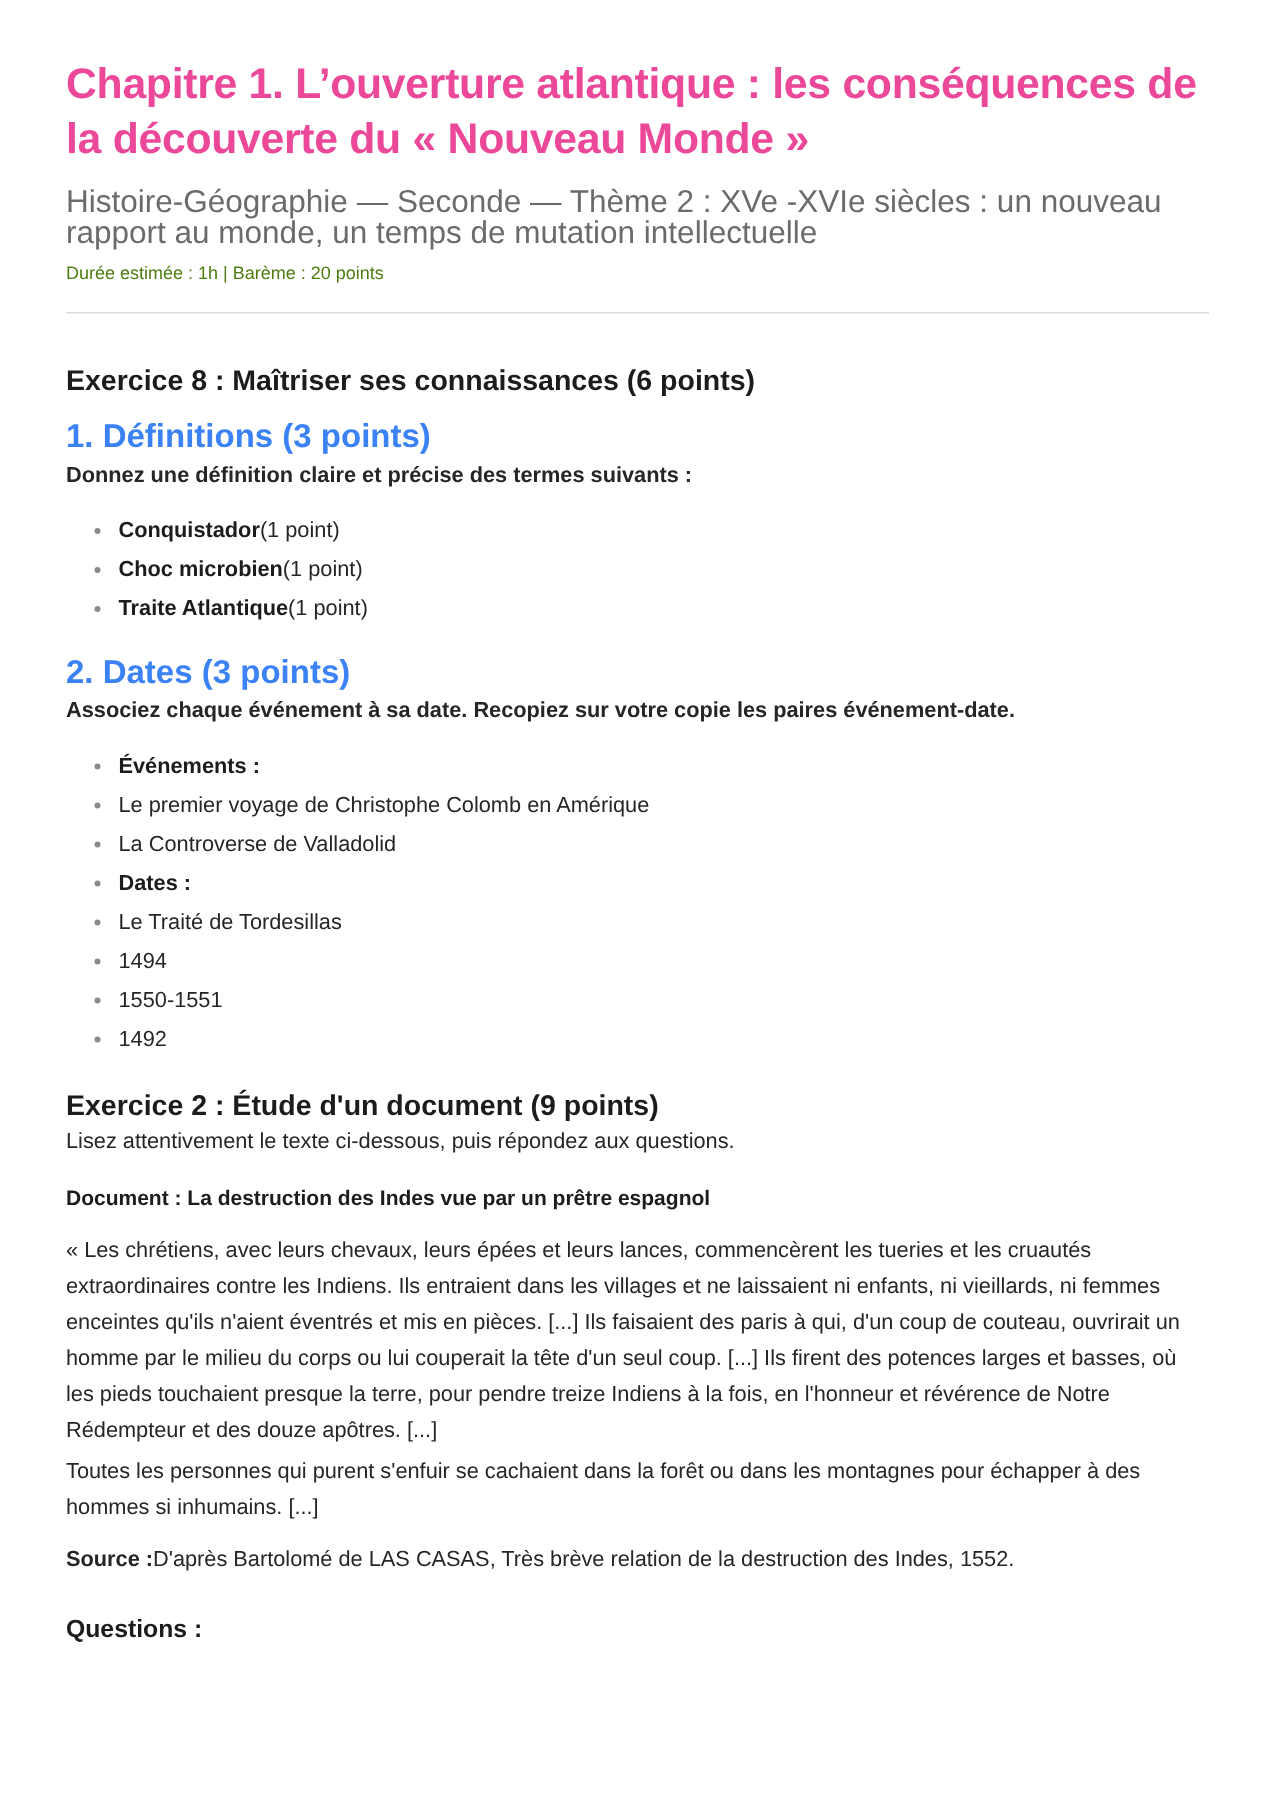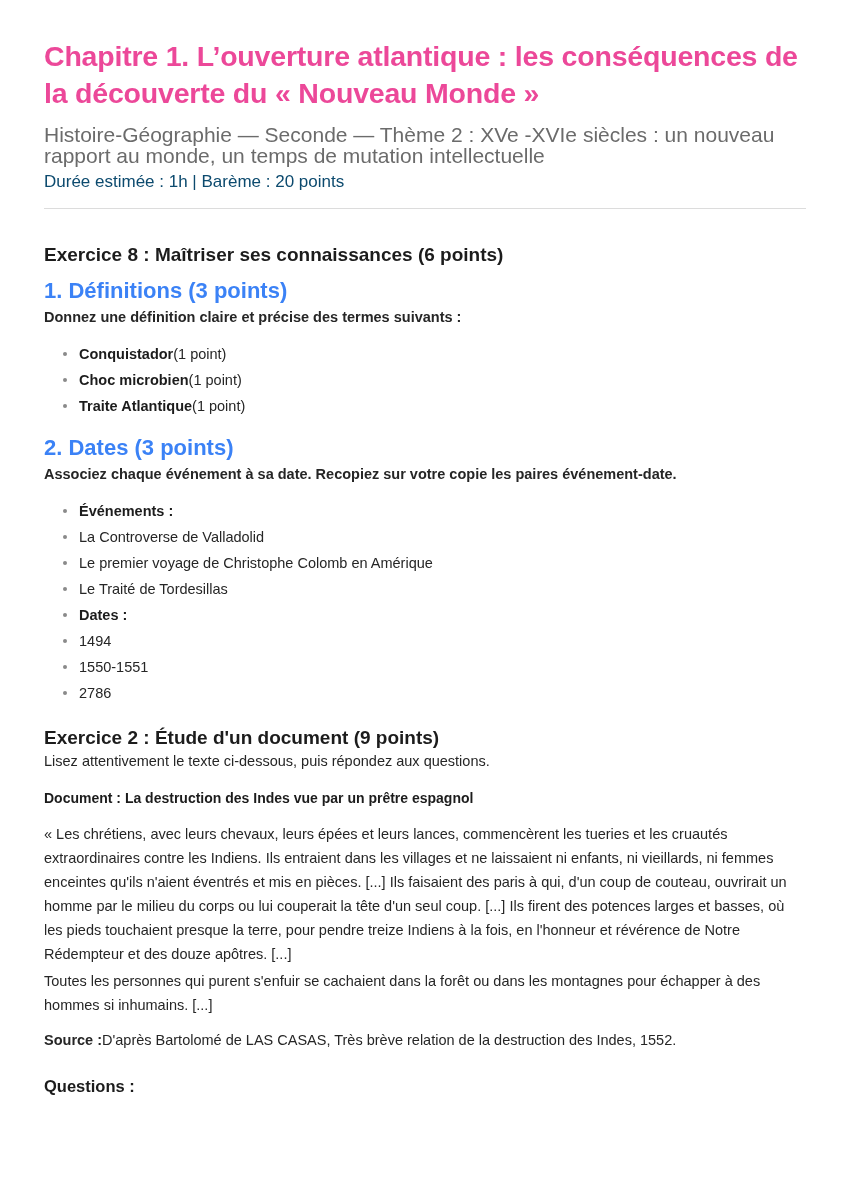--- a/index.html
+++ b/index.html
@@ -24,9 +24,9 @@
     }
     .meta {
       margin-top: 6px;
-      font-size: 17px;
+      font-size: 12px;
       line-height: 20px;
-      color: #0c4a6e;
+      color: #4d7c0f;
     }
     .divider {
       margin-top: 16px;

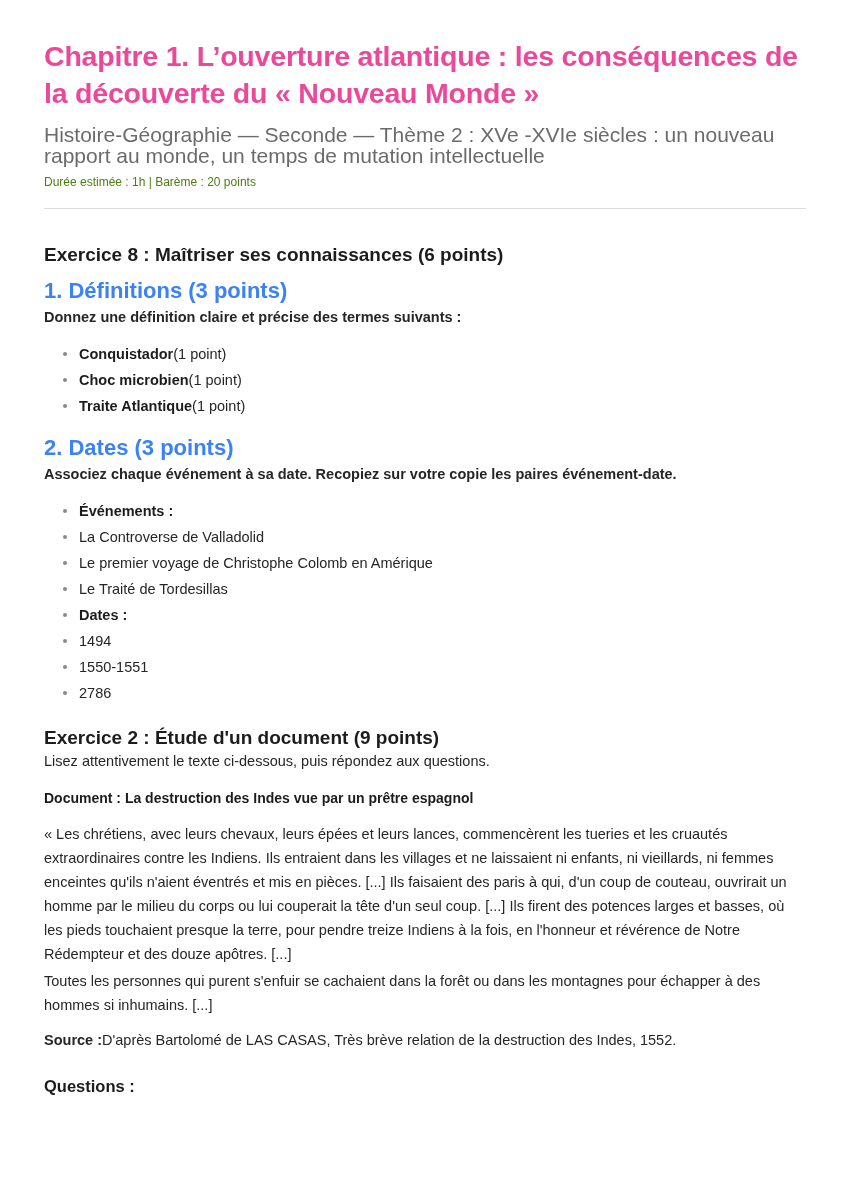--- a/index.html
+++ b/index.html
@@ -132,8 +132,8 @@
     <p class="para gap-sm">Associez chaque événement à sa date. Recopiez sur votre copie les paires événement-date.</p>
     <ul class="items">
       <li><b>Événements :</b></li>
+      <li>Le premier voyage de Christophe Colomb en Amérique</li>
       <li>La Controverse de Valladolid</li>
-      <li>Le premier voyage de Christophe Colomb en Amérique</li>
       <li>Le Traité de Tordesillas</li>
       <li><b>Dates :</b></li>
       <li>1494</li>

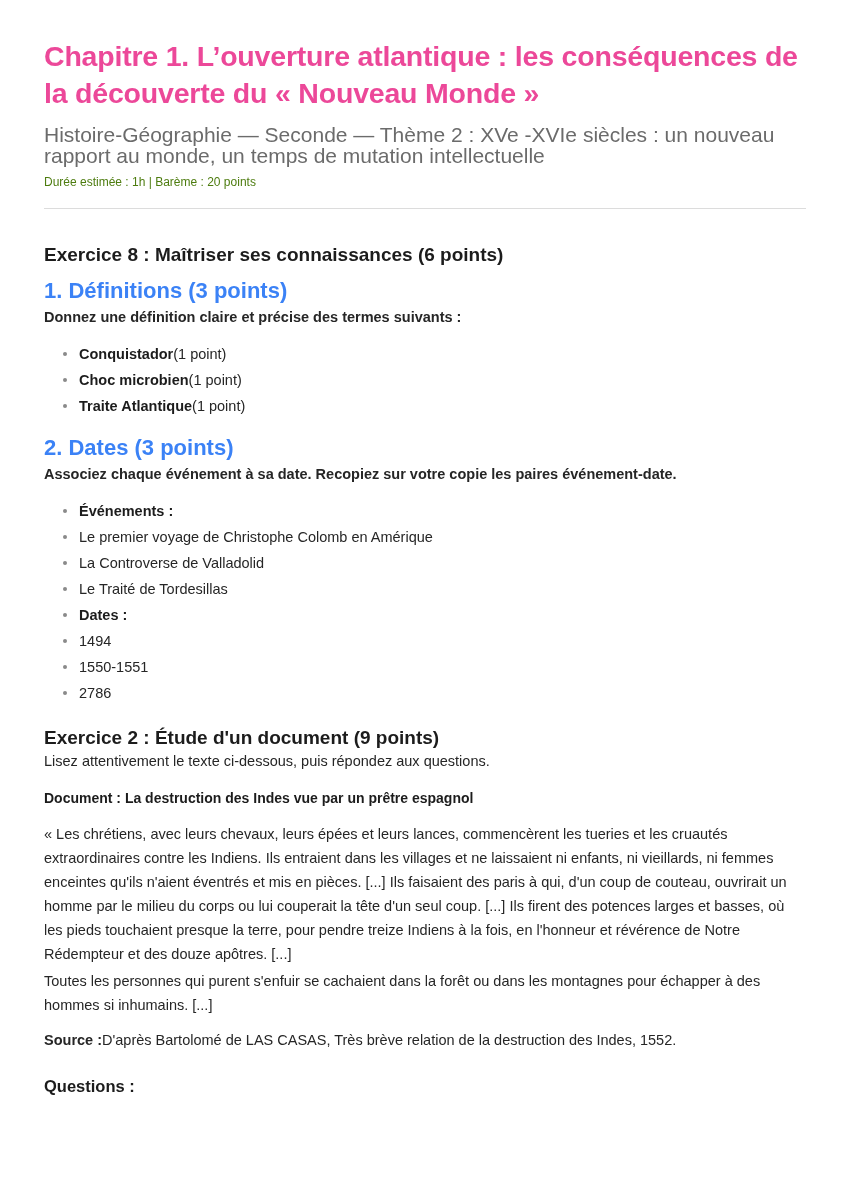--- a/index.html
+++ b/index.html
@@ -134,8 +134,8 @@
       <li><b>Événements :</b></li>
       <li>Le premier voyage de Christophe Colomb en Amérique</li>
       <li>La Controverse de Valladolid</li>
+      <li><b>Dates :</b></li>
       <li>Le Traité de Tordesillas</li>
-      <li><b>Dates :</b></li>
       <li>1494</li>
       <li>1550-1551</li>
       <li>2786</li>

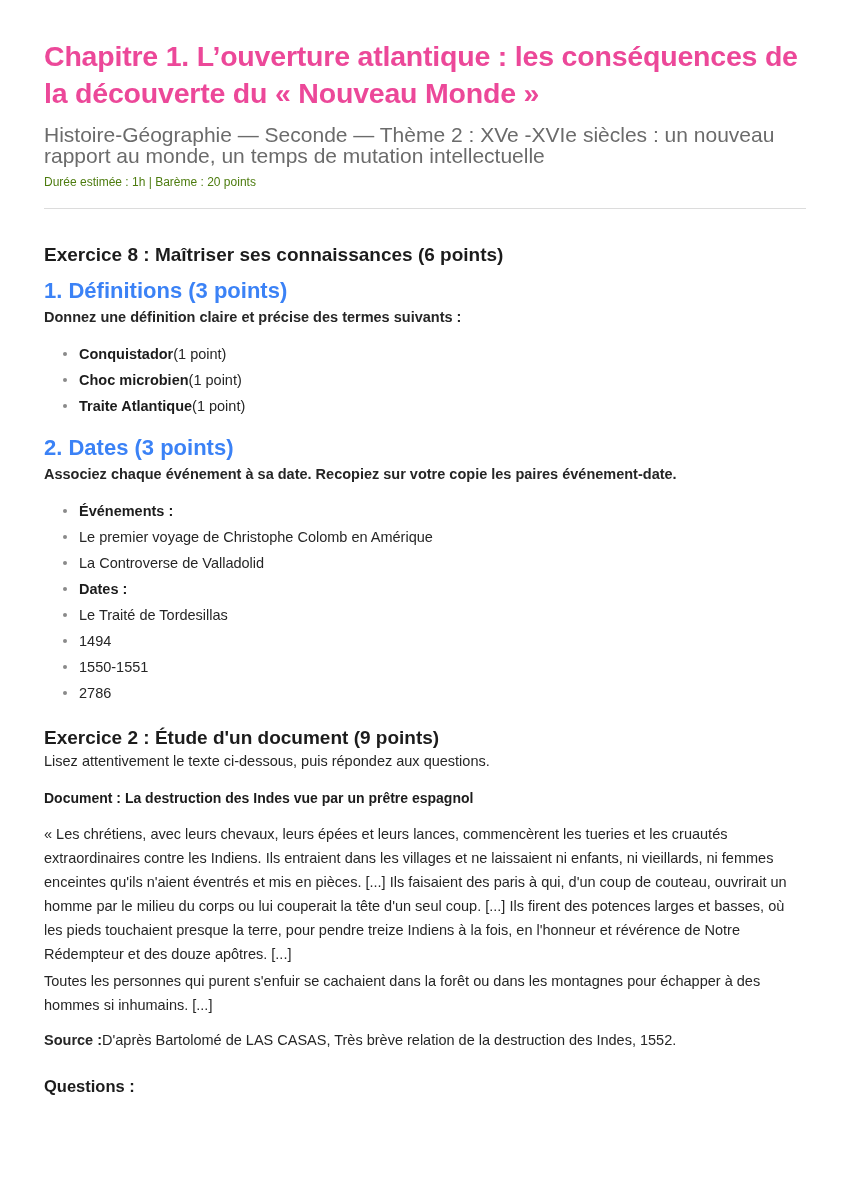--- a/index.html
+++ b/index.html
@@ -138,7 +138,7 @@
       <li>Le Traité de Tordesillas</li>
       <li>1494</li>
       <li>1550-1551</li>
-      <li>2786</li>
+      <li>1492</li>
     </ul>
   </div>
 </section>

